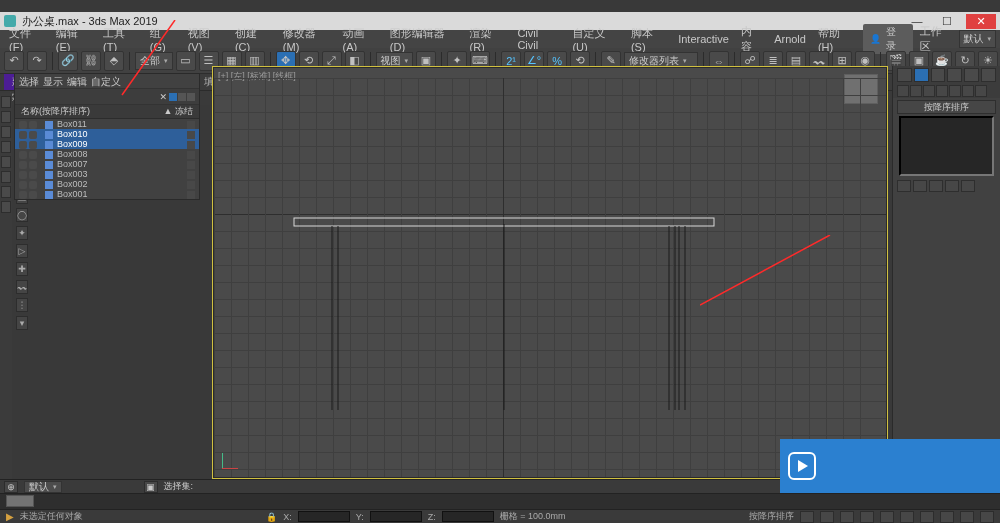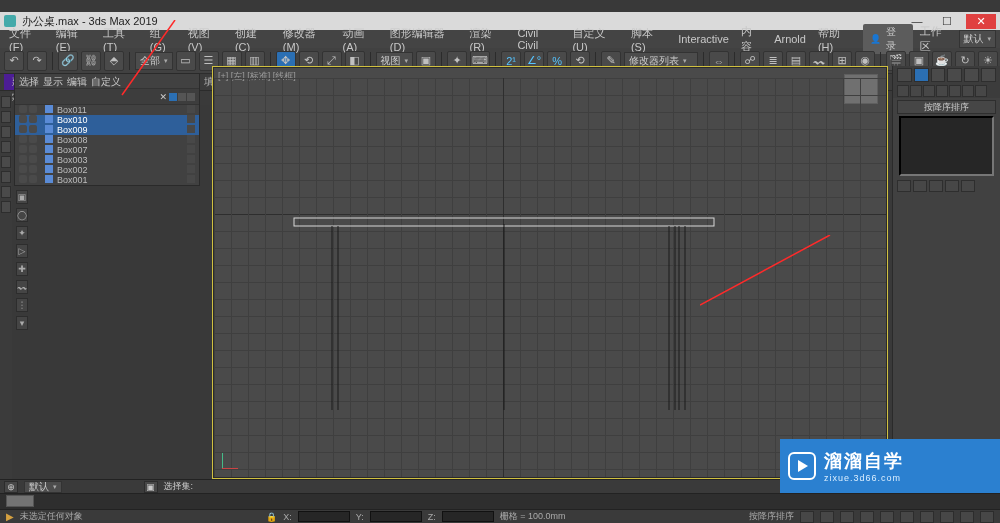--- a/index.html
+++ b/index.html
@@ -237,6 +237,10 @@
       <div class="ti"></div>
       <div class="ti"></div>
     </div>
+  </div>
+  <div class="sp-header2">
+    <span>名称(按降序排序)</span>
+    <span class="col2">▲ 冻结</span>
   </div>
   <div class="scene-list" id="scene-list">
       <div class="scene-row">

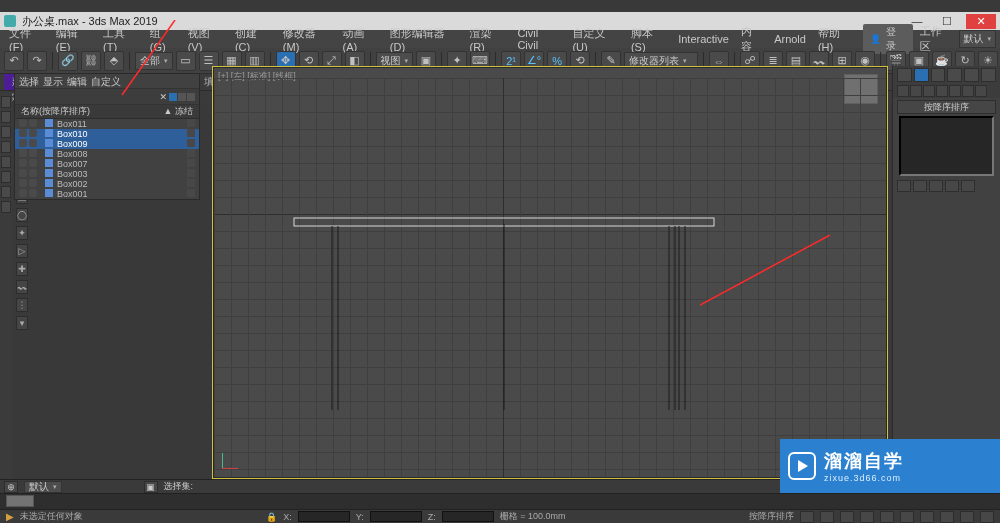--- a/index.html
+++ b/index.html
@@ -44,7 +44,7 @@
   .scene-panel .sp-header2 { height:14px; display:flex; align-items:center; padding:0 6px; background:#3a3a3a; font-size:9px; border-bottom:1px solid #2c2c2c; }
   .scene-panel .sp-header2 .col2 { margin-left:auto; }
   .scene-list { }
-  .scene-row { height:10px; display:flex; align-items:flex-start; gap:4px; padding:0 4px; font-size:9px; color:#bdbdbd; }
+  .scene-row { height:10px; display:flex; align-items:flex-end; gap:4px; padding:0 4px; font-size:9px; color:#bdbdbd; }
   .scene-row.sel { background:#2e5f9a; color:#fff; }
   .scene-row .indent { width:22px; display:flex; gap:2px; }
   .scene-row .eye { width:8px; height:8px; background:#4a4a4a; border-radius:2px; }

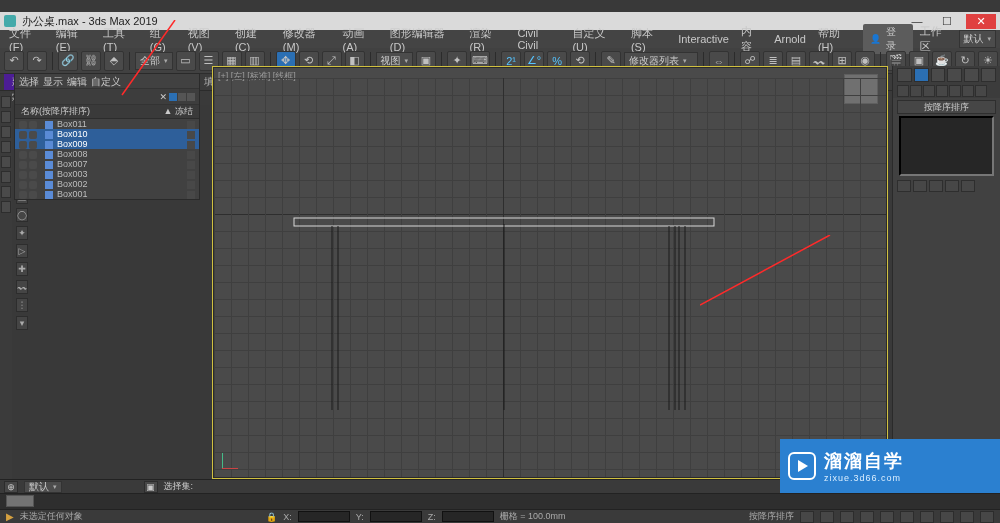--- a/index.html
+++ b/index.html
@@ -486,10 +486,6 @@
 
 <div class="watermark">
   <div class="play"></div>
-  <div class="txt">
-    <div class="big">溜溜自学</div>
-    <div class="small">zixue.3d66.com</div>
-  </div>
 </div>
 
 </body></html>

